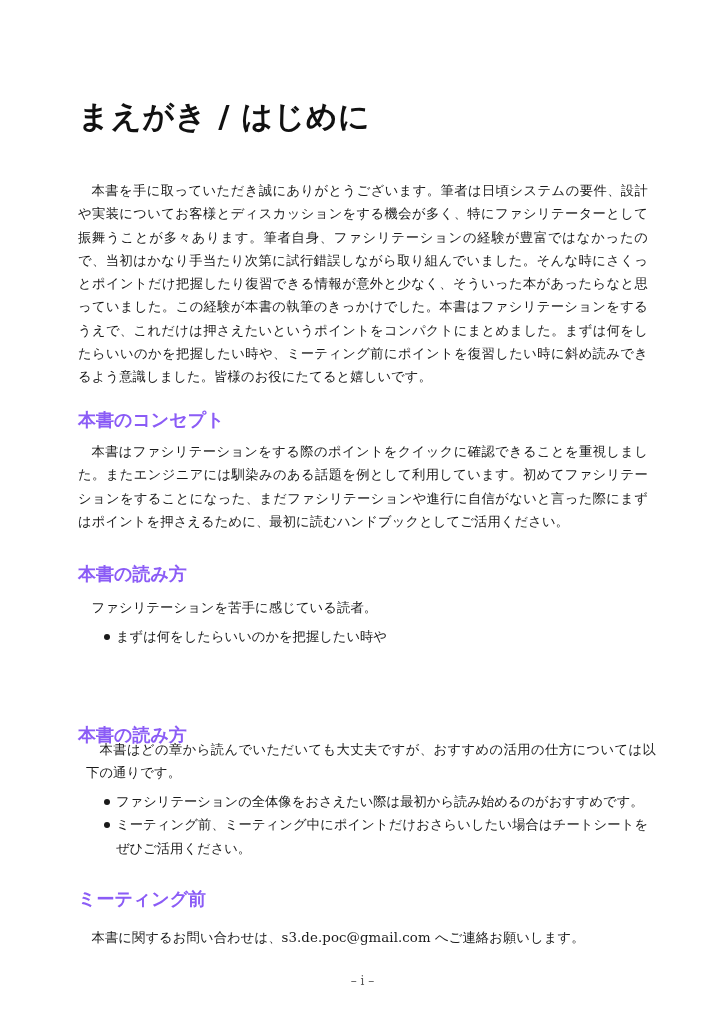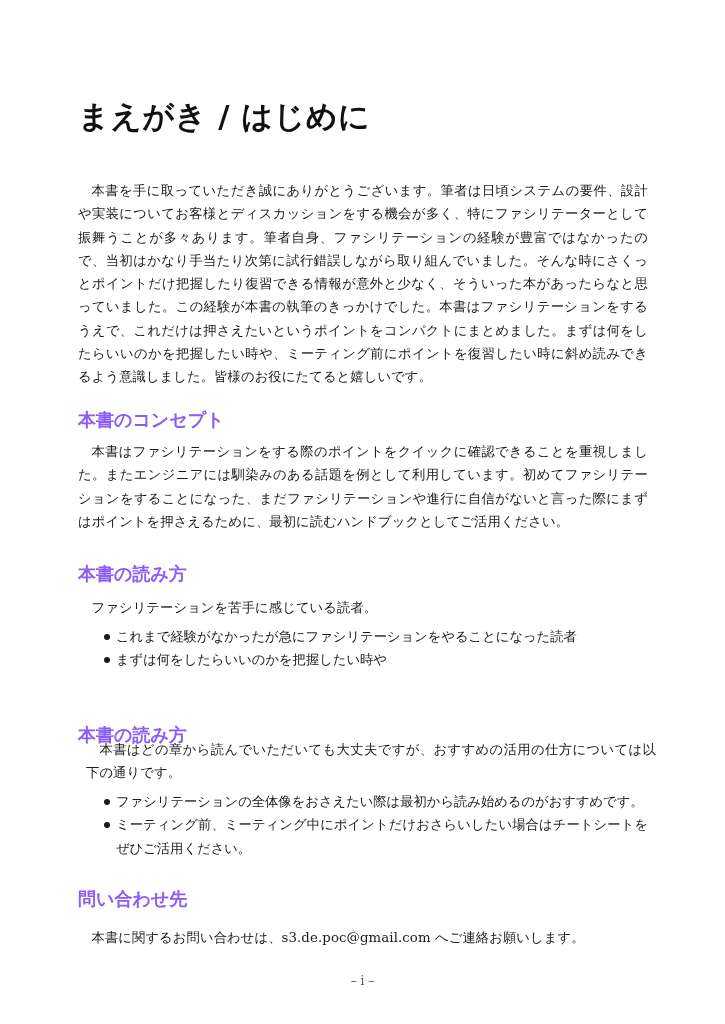--- a/index.html
+++ b/index.html
@@ -32,7 +32,6 @@
   <h2 style="top:562px;">本書の読み方</h2>
   <p style="top:596px;">ファシリテーションを苦手に感じている読者。</p>
   <ul style="top:625px;">
-    <li><span class="bullet"></span><span>これまで経験がなかったが急にファシリテーションをやることになった読者</span></li>
     <li><span class="bullet"></span><span>まずは何をしたらいいのかを把握したい時や</span></li>
   </ul>
 

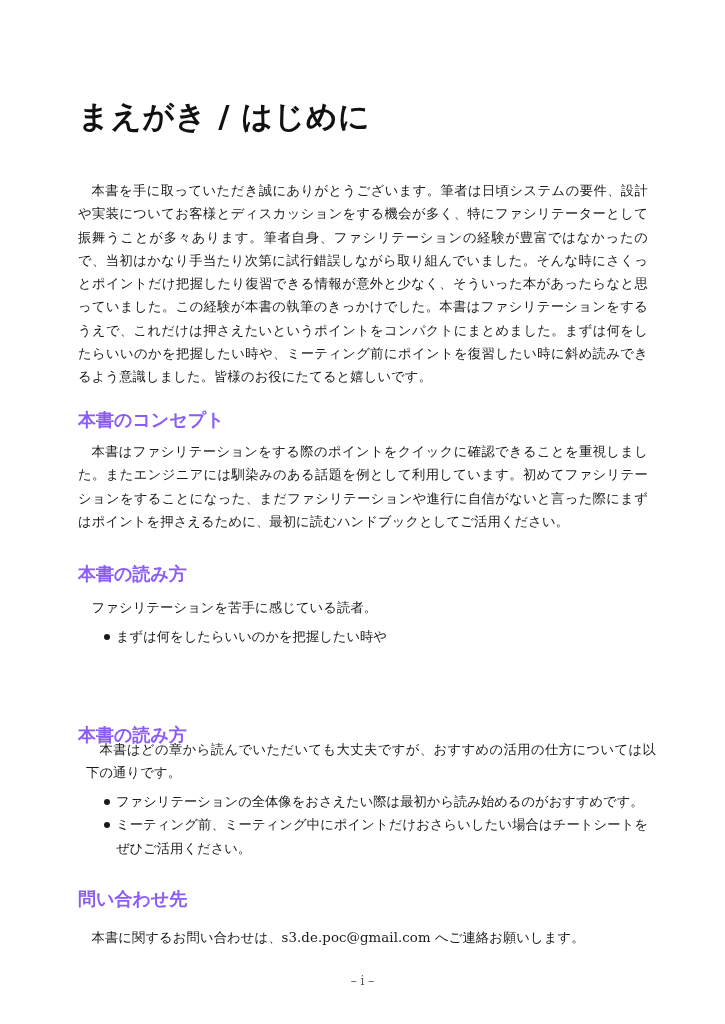--- a/index.html
+++ b/index.html
@@ -42,7 +42,7 @@
     <li><span class="bullet"></span><span>ミーティング前、ミーティング中にポイントだけおさらいしたい場合はチートシートをぜひご活用ください。</span></li>
   </ul>
 
-  <h2 style="top:887px;">問い合わせ先</h2>
+  <h2 style="top:887px;">ミーティング前</h2>
   <p style="top:926px;">本書に関するお問い合わせは、s3.de.poc@gmail.com へご連絡お願いします。</p>
 </div>
 

